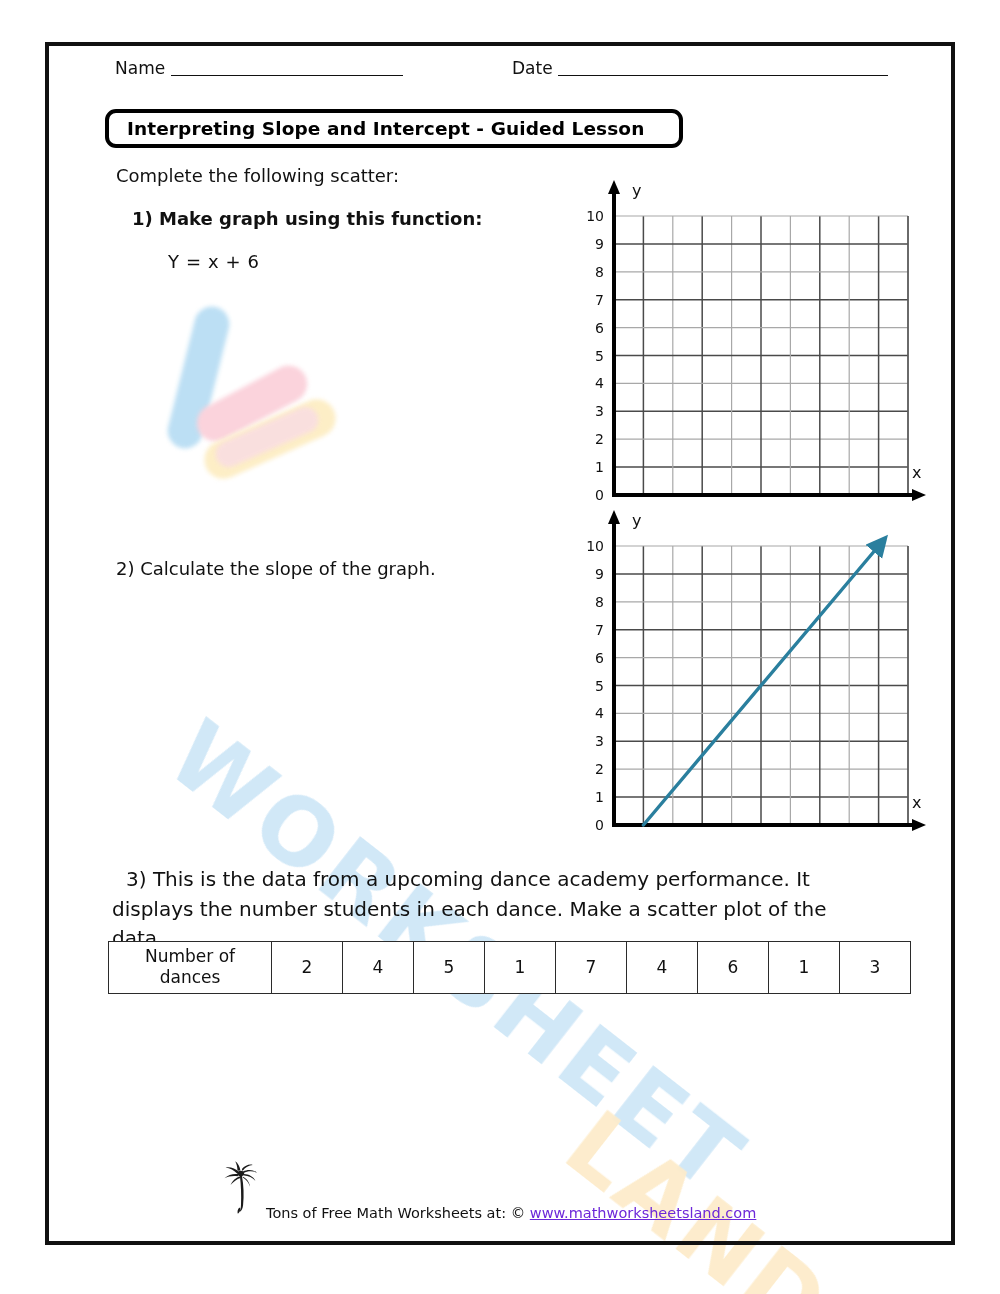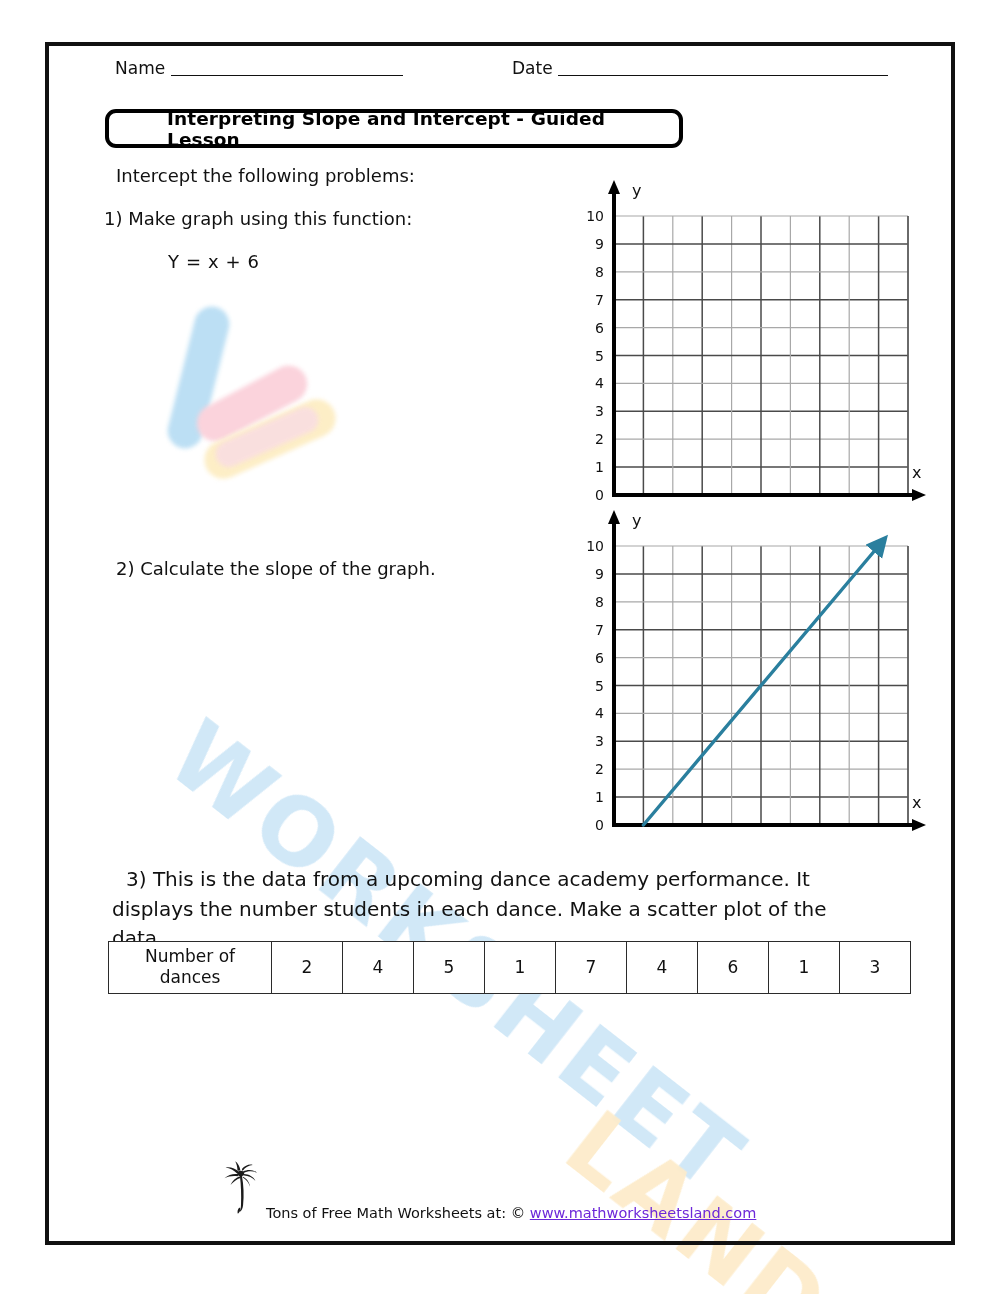--- a/index.html
+++ b/index.html
@@ -136,7 +136,6 @@
     display: flex;
     align-items: center;
     background: #fff;
-    padding-left: 40px;
   }
   #title-text {
     font-size: 18.5px;

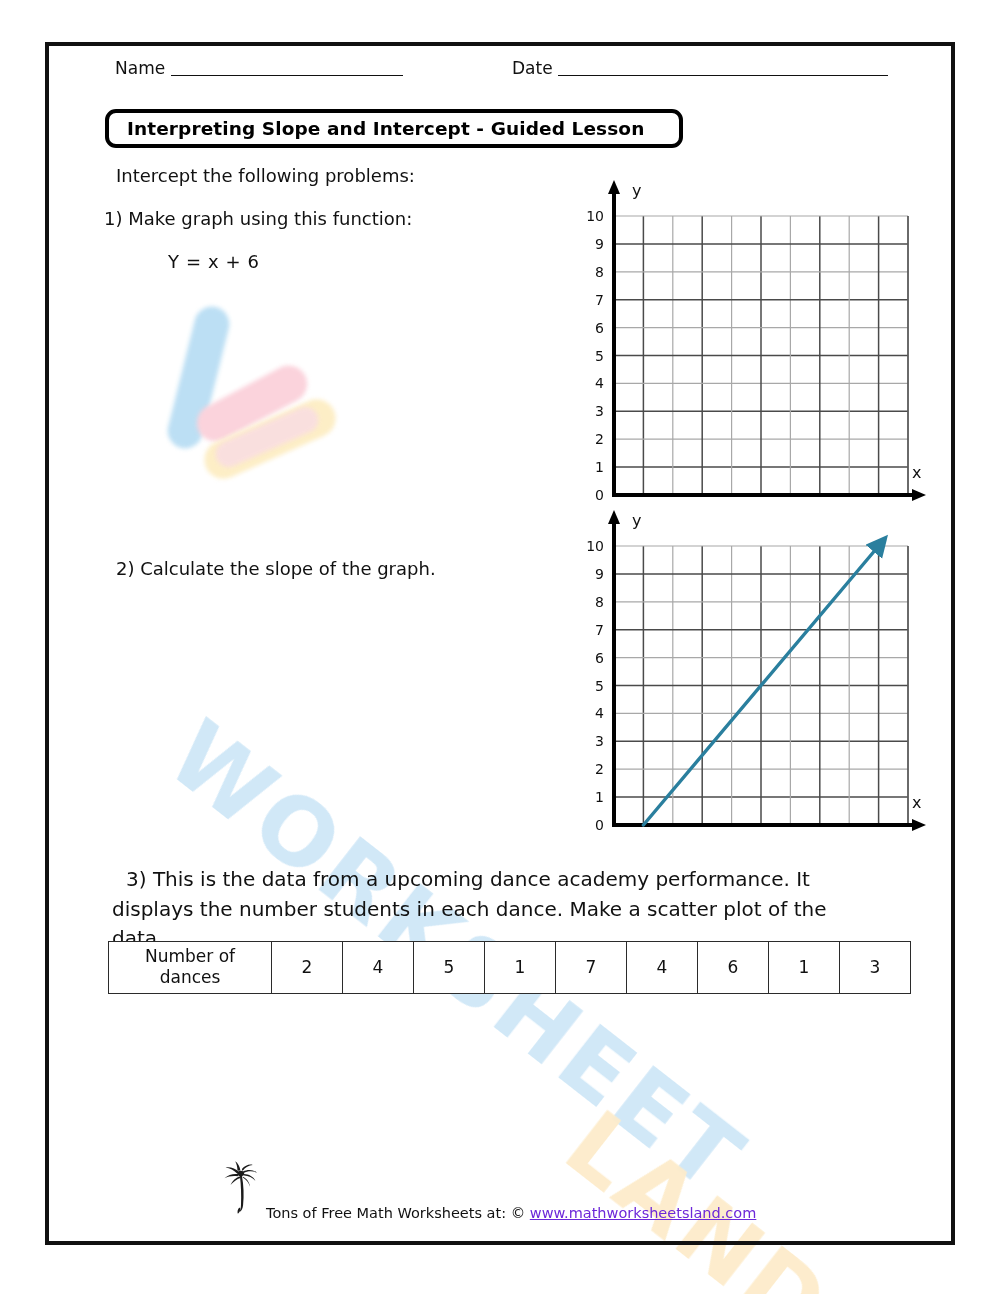--- a/index.html
+++ b/index.html
@@ -250,7 +250,7 @@
       <span id="title-text">Interpreting Slope and Intercept - Guided Lesson</span>
     </div>
 
-    <div class="body-text" id="instructions">Intercept the following problems:</div>
+    <div class="body-text" id="instructions">Complete the following scatter:</div>
 
     <div class="body-text" id="p1-text">1) Make graph using this function:</div>
     <div class="body-text" id="p1-function">Y = x + 6</div>

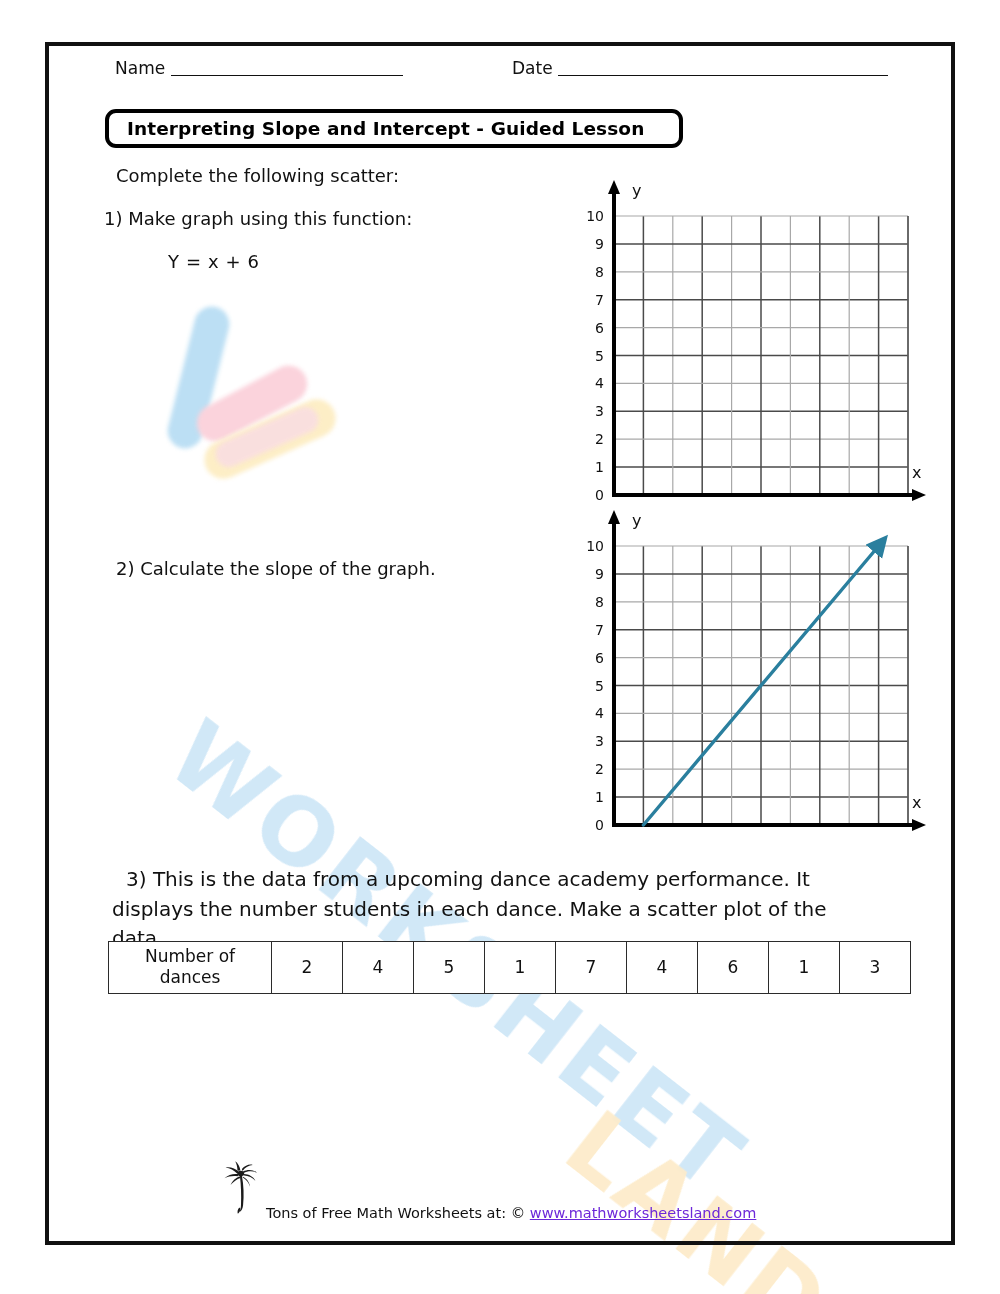--- a/index.html
+++ b/index.html
@@ -153,7 +153,7 @@
     line-height: 1.42;
   }
   #instructions { left: 116px; top: 163px; }
-  #p1-text      { left: 104px; top: 206px; }
+  #p1-text      { left: 132px; top: 206px; font-weight: bold; }
   #p1-function  { left: 168px; top: 249px; font-size: 18px; letter-spacing: .6px;}
   #p2-text      { left: 116px; top: 556px; }
   #p3-text {

